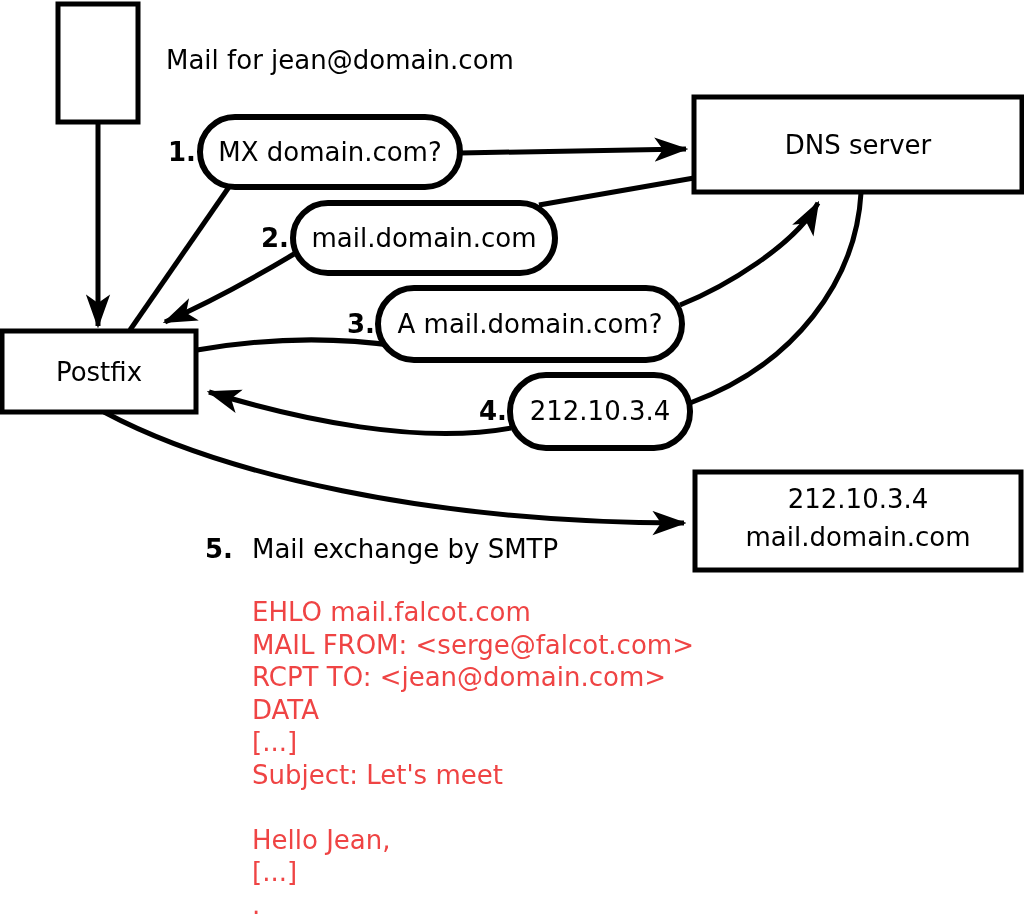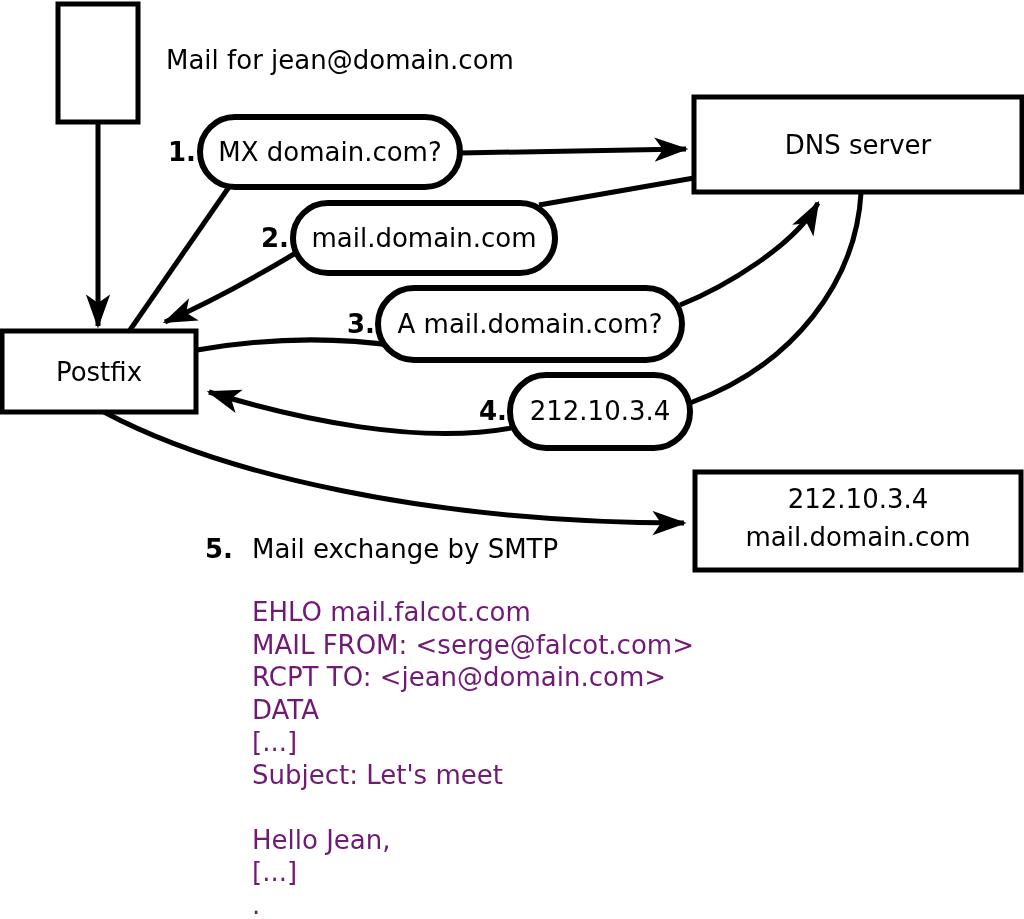--- a/index.html
+++ b/index.html
@@ -4,7 +4,7 @@
 <style>
   html,body{margin:0;padding:0;background:#fff;}
   #stage{position:relative;width:1024px;height:919px;background:#ffffff;overflow:hidden;
-         font-family:"DejaVu Sans",sans-serif;color:#701a75;border-radius:17px;}
+         font-family:"DejaVu Sans",sans-serif;color:#ef4444;border-radius:17px;}
   #stage svg{position:absolute;left:0;top:0;}
   svg text{font-family:"DejaVu Sans",sans-serif;font-size:26px;fill:#000;}
   svg text.num{font-weight:bold;}

